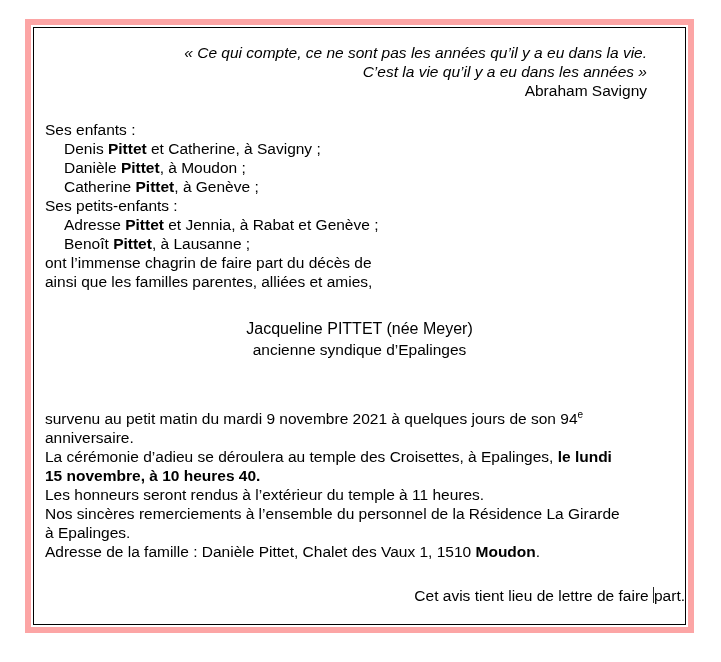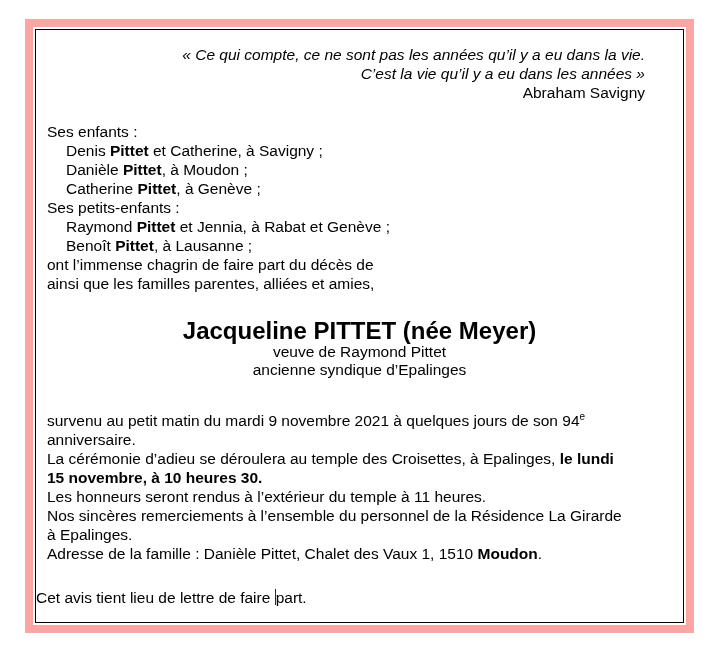--- a/index.html
+++ b/index.html
@@ -13,7 +13,7 @@
   .frame {
     position: absolute; left: 25px; top: 19px;
     width: 669px; height: 614px;
-    border: 8px solid #fca5a5;
+    border: 6px solid #fca5a5;
   }
   .inner {
     position: absolute; left: 2px; top: 2px; right: 2px; bottom: 2px;

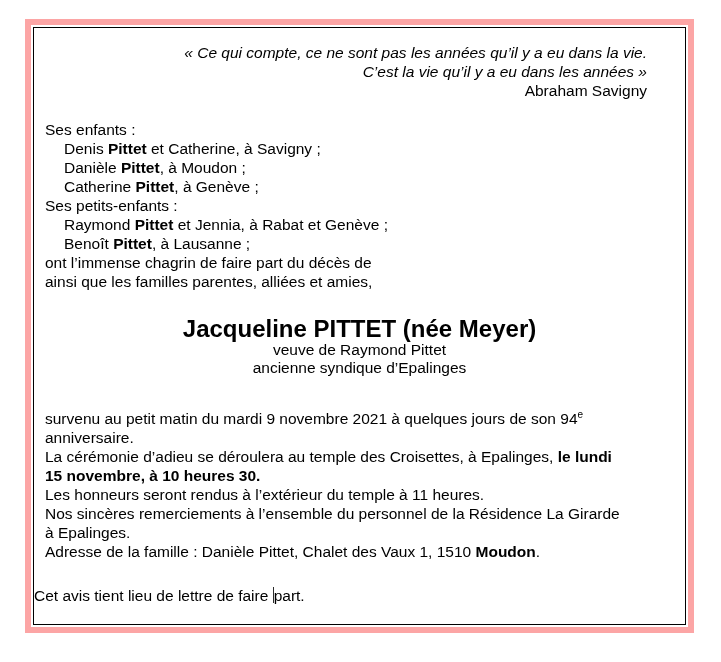--- a/index.html
+++ b/index.html
@@ -55,7 +55,7 @@
       <div class="line indent"><span>Danièle </span><b>Pittet</b><span>, à Moudon ;</span></div>
       <div class="line indent"><span>Catherine </span><b>Pittet</b><span>, à Genève ;</span></div>
       <div class="line">Ses petits-enfants :</div>
-      <div class="line indent"><span>Raymond </span><b>Pittet</b><span> et Jennia, à Rabat et Genève ;</span></div>
+      <div class="line indent"><span>Adresse </span><b>Pittet</b><span> et Jennia, à Rabat et Genève ;</span></div>
       <div class="line indent"><span>Benoît </span><b>Pittet</b><span>, à Lausanne ;</span></div>
       <div class="line">ont l’immense chagrin de faire part du décès de</div>
       <div class="line">ainsi que les familles parentes, alliées et amies,</div>

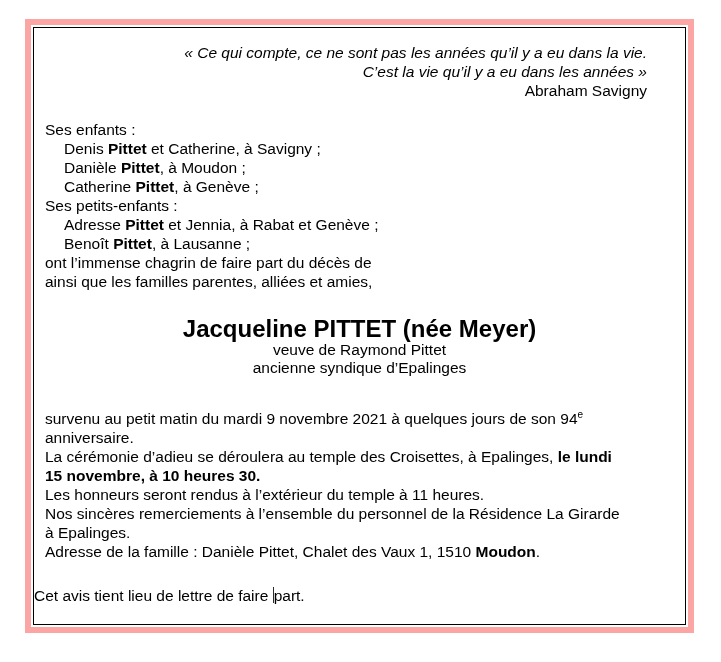--- a/index.html
+++ b/index.html
@@ -26,7 +26,7 @@
   .family { top: 92px; left: 11px; right: 20px; }
   .indent { padding-left: 19px; }
   .deceased { top: 288px; left: 0; right: 0; text-align: center; }
-  .deceased .name { font-size: 24px; font-weight: bold; line-height: 25px; }
+  .deceased .name { font-size: 16px; font-weight: normal; line-height: 25px; }
   .deceased .sub { line-height: 18px; }
   .details { top: 381px; left: 11px; right: 8px; }
   .final { top: 558px; left: 0; right: 0; text-align: left; }

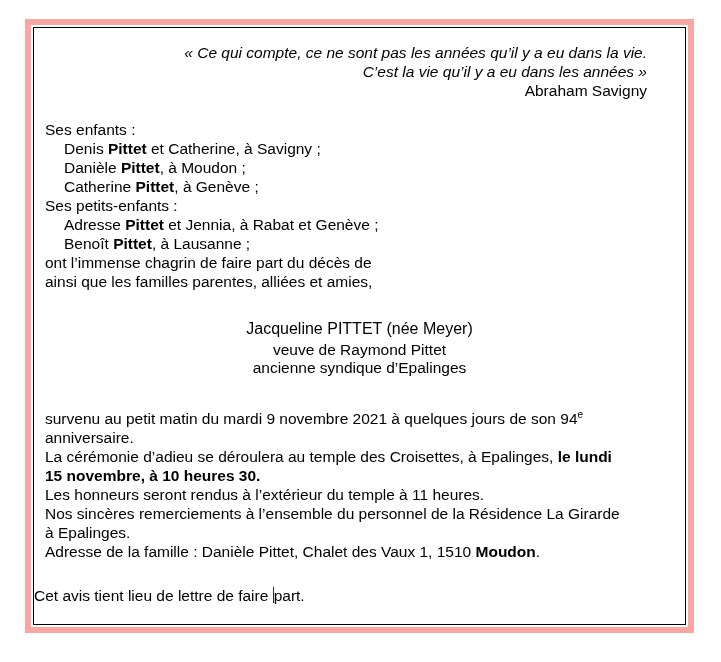--- a/index.html
+++ b/index.html
@@ -63,7 +63,6 @@
 
     <div class="block deceased">
       <div class="name line">Jacqueline PITTET (née Meyer)</div>
-      <div class="sub line">veuve de Raymond Pittet</div>
       <div class="sub line">ancienne syndique d’Epalinges</div>
     </div>
 

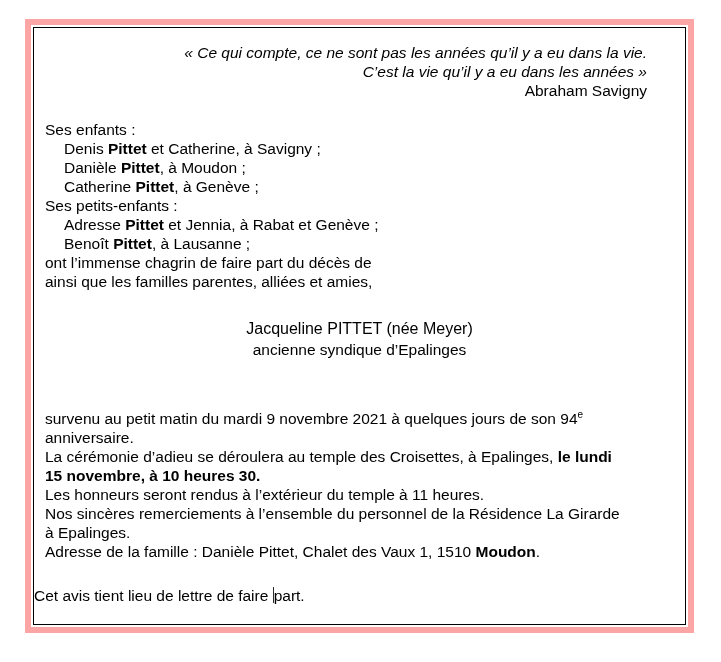--- a/index.html
+++ b/index.html
@@ -70,7 +70,7 @@
       <div class="line"><span>survenu au petit matin du mardi 9 novembre 2021 à quelques jours de son 94</span><sup>e</sup></div>
       <div class="line">anniversaire.</div>
       <div class="line"><span>La cérémonie d’adieu se déroulera au temple des Croisettes, à Epalinges, </span><b>le lundi</b></div>
-      <div class="line"><b>15 novembre, à 10 heures 30.</b></div>
+      <div class="line"><b>15 novembre, à 10 heures 40.</b></div>
       <div class="line">Les honneurs seront rendus à l’extérieur du temple à 11 heures.</div>
       <div class="line">Nos sincères remerciements à l’ensemble du personnel de la Résidence La Girarde</div>
       <div class="line">à Epalinges.</div>

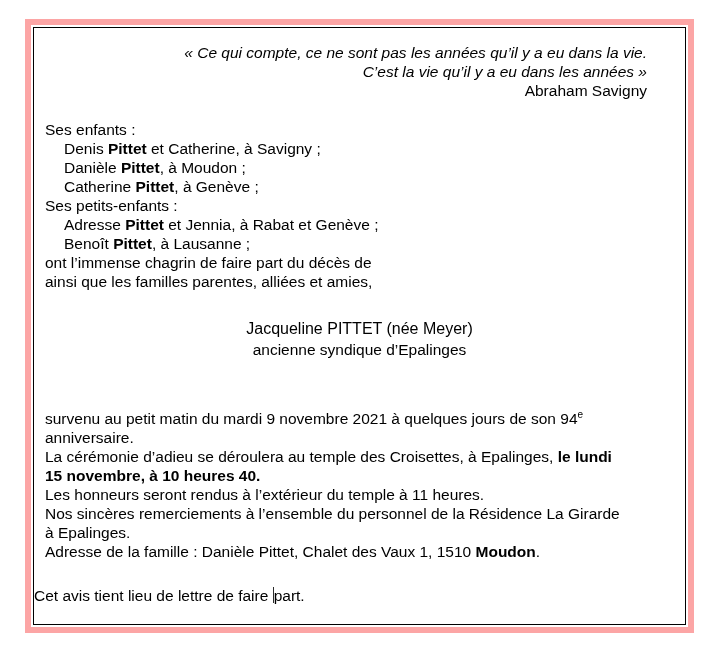--- a/index.html
+++ b/index.html
@@ -29,7 +29,7 @@
   .deceased .name { font-size: 16px; font-weight: normal; line-height: 25px; }
   .deceased .sub { line-height: 18px; }
   .details { top: 381px; left: 11px; right: 8px; }
-  .final { top: 558px; left: 0; right: 0; text-align: left; }
+  .final { top: 558px; left: 0; right: 0; text-align: right; }
   b { font-weight: bold; }
   sup { font-size: 10px; line-height: 0; vertical-align: super; }
   .caret {

